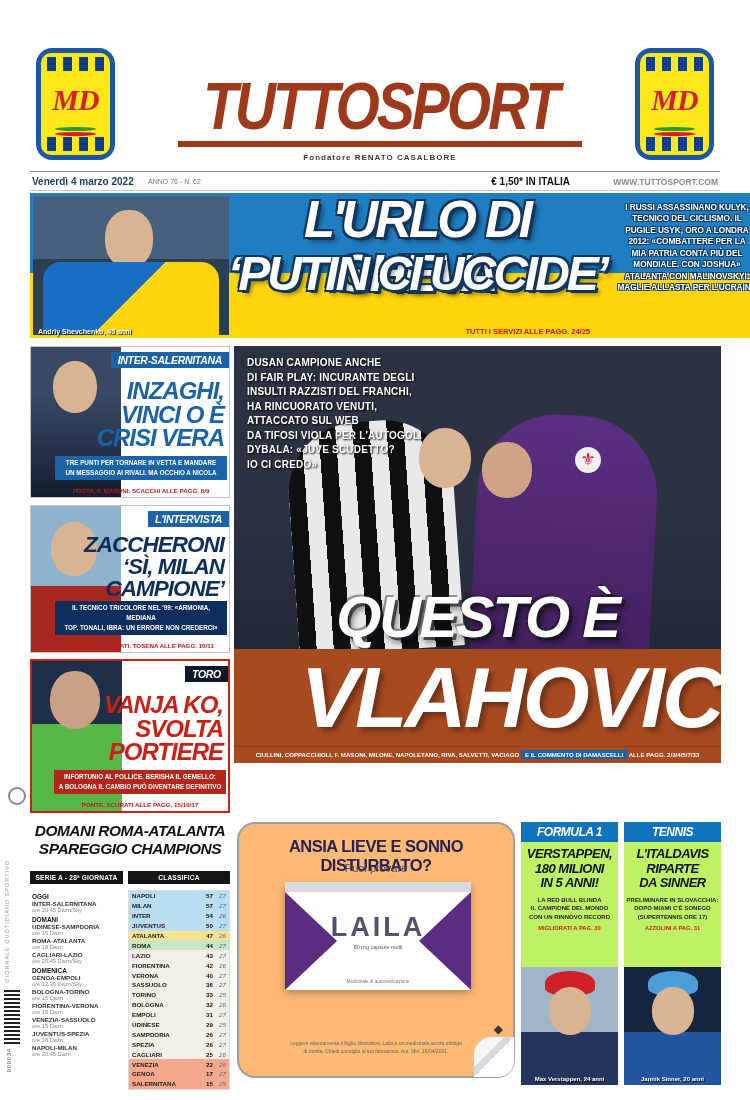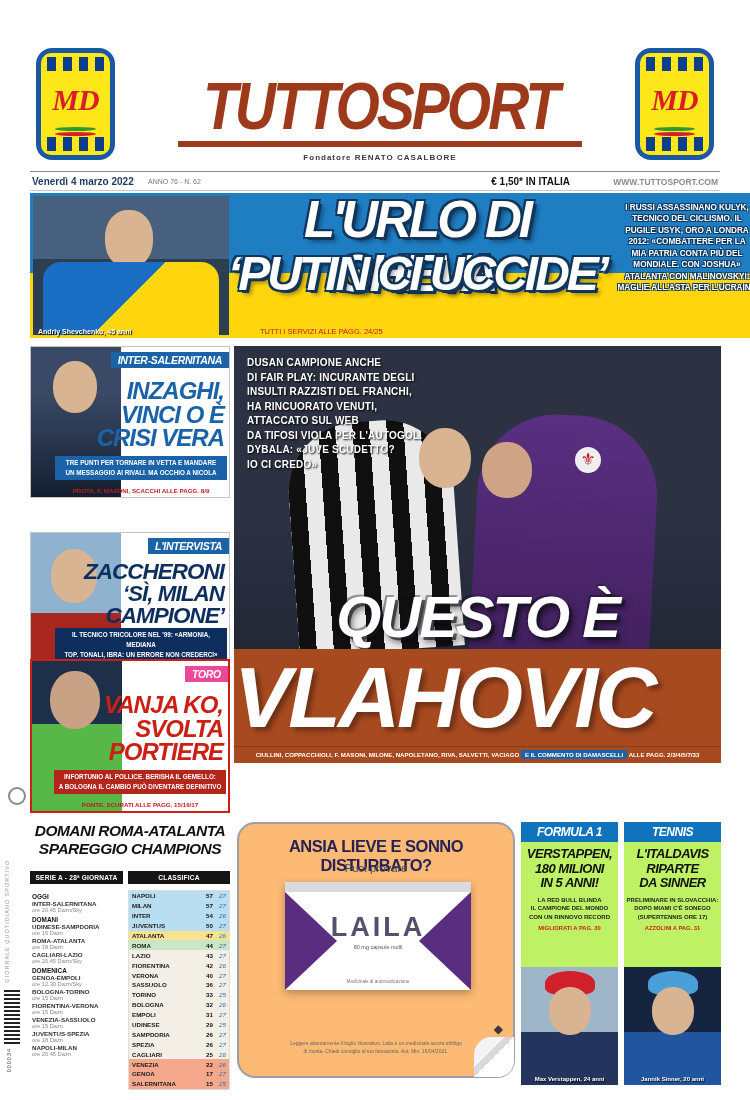--- a/index.html
+++ b/index.html
@@ -54,8 +54,8 @@
     text-shadow:1px 1px 0 #11365c,-1px -1px 0 #11365c,1px -1px 0 #11365c,-1px 1px 0 #11365c; }
   .banner-caption { position:absolute; left:8px; bottom:3px; font-size:7px; font-weight:700; color:#fff;
     text-shadow:1px 1px 1px #000; }
-  .banner-ref { position:absolute; left:230px; bottom:2px; width:330px; text-align:left; font-size:7.5px;
-    font-weight:400; color:#c41818; }
+  .banner-ref { position:absolute; left:230px; bottom:2px; width:330px; text-align:right; font-size:7.5px;
+    font-weight:700; color:#c41818; }
 
   
   .story { position:absolute; left:30px; width:200px; background:#fff; border:1px solid #c4c4c4; overflow:hidden; }

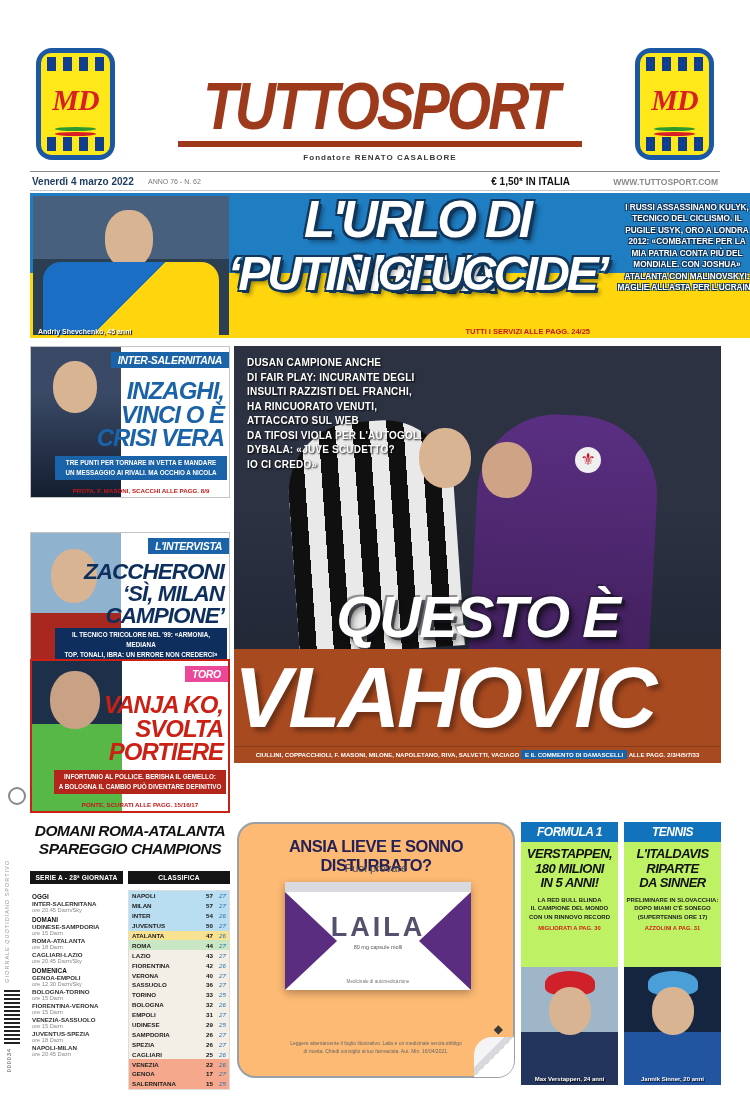--- a/index.html
+++ b/index.html
@@ -234,7 +234,7 @@
     <div class="story-ref">PROTA, F. MASONI, SCACCHI ALLE PAGG. 8/9</div>
   </div>
 
-  <div class="story" style="top:532px;height:148px;">
+  <div class="story" style="top:505px;height:148px;">
     <div class="story-photo" style="background:linear-gradient(180deg,#8fb3cf 0 55%,#a8271f 55% 100%);">
       <div class="head-circle" style="left:20px;top:16px;width:46px;height:54px;"></div>
     </div>

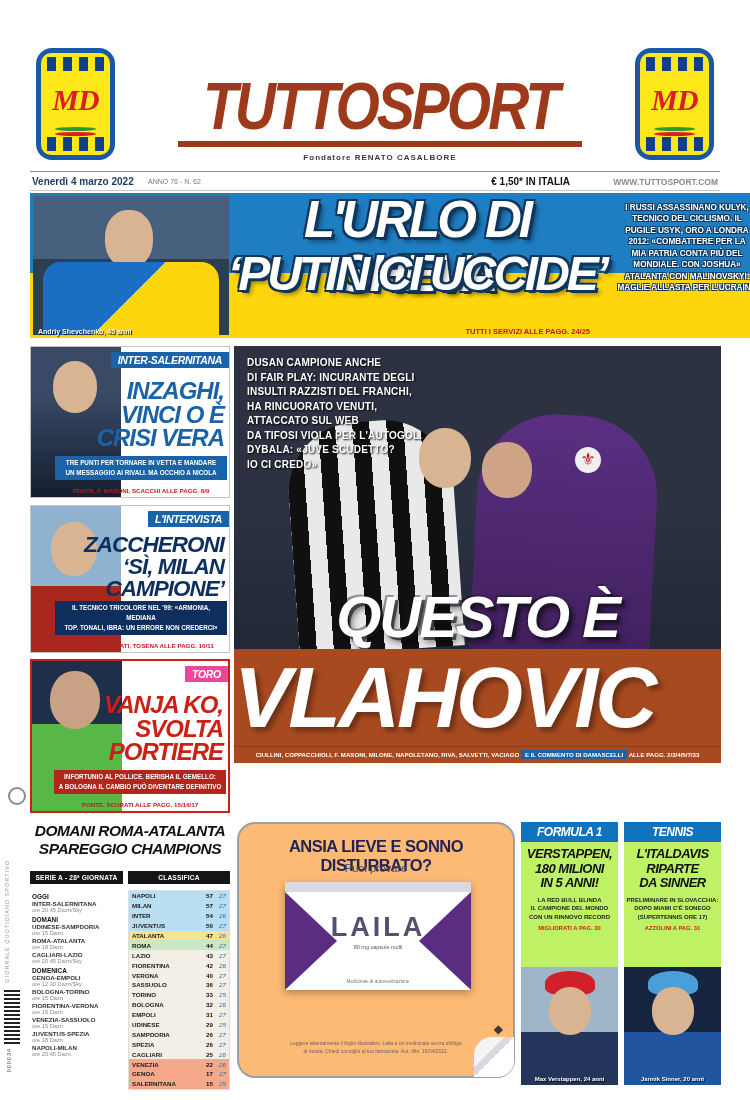--- a/index.html
+++ b/index.html
@@ -251,7 +251,7 @@
     <div class="story-photo" style="background:linear-gradient(180deg,#1d2f49 0 42%,#58b847 42% 100%);">
       <div class="head-circle" style="left:18px;top:10px;width:50px;height:58px;background:#c9a184;"></div>
     </div>
-    <div class="tag" style="background:#ec4899;">TORO</div>
+    <div class="tag" style="background:#0f172a;">TORO</div>
     <div class="story-h pre" style="top:32px;font-size:24px;color:#cc2015;">VANJA KO,
 SVOLTA
 PORTIERE</div>

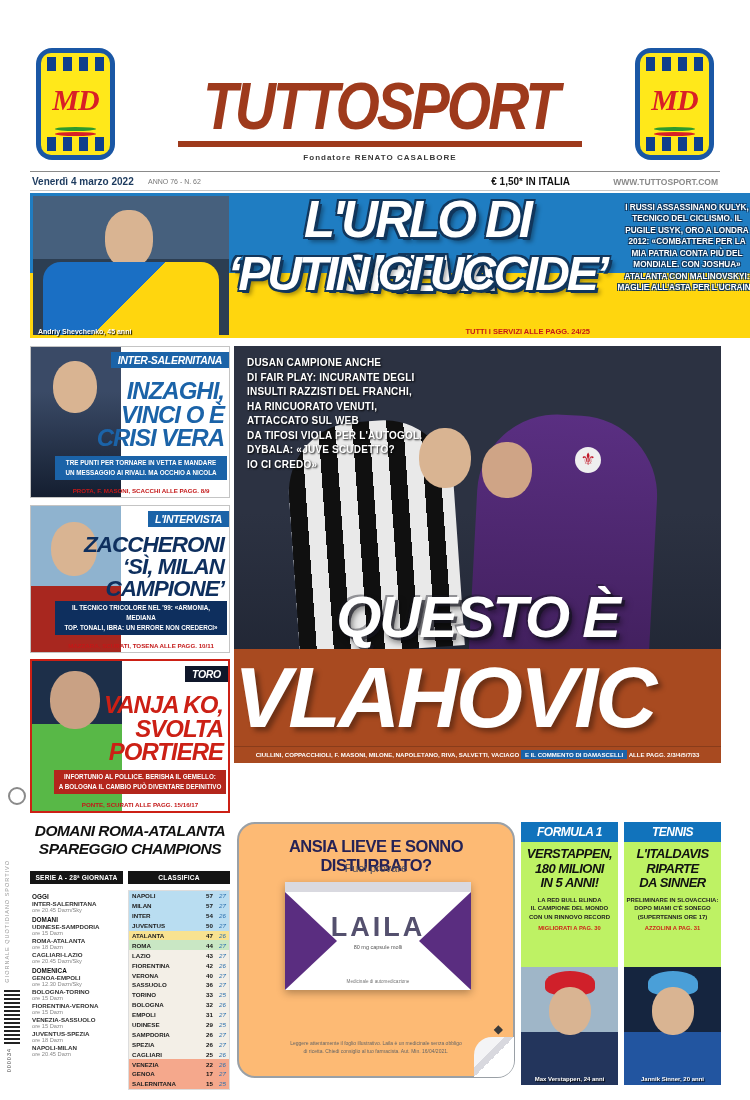--- a/index.html
+++ b/index.html
@@ -85,7 +85,7 @@
     font-style:italic; color:#fff; letter-spacing:-2px;
     text-shadow:3px 3px 0 rgba(20,20,30,.65),-2px -2px 0 rgba(20,20,30,.4),4px 5px 6px rgba(0,0,0,.5); }
   .main-band { position:absolute; left:0; bottom:17px; width:100%; height:97px; background:#a84a20; }
-  .main-h-main { position:absolute; left:0; bottom:16px; width:100%; text-align:left; font-size:86px; font-weight:900;
+  .main-h-main { position:absolute; left:0; bottom:16px; width:100%; text-align:right; font-size:86px; font-weight:900;
     font-style:italic; color:#fff; letter-spacing:-3px; line-height:99px;
     text-shadow:4px 4px 5px rgba(0,0,0,.35); }
   .main-caption { position:absolute; left:0; bottom:0; width:100%; height:17px; background:#a84a20;

